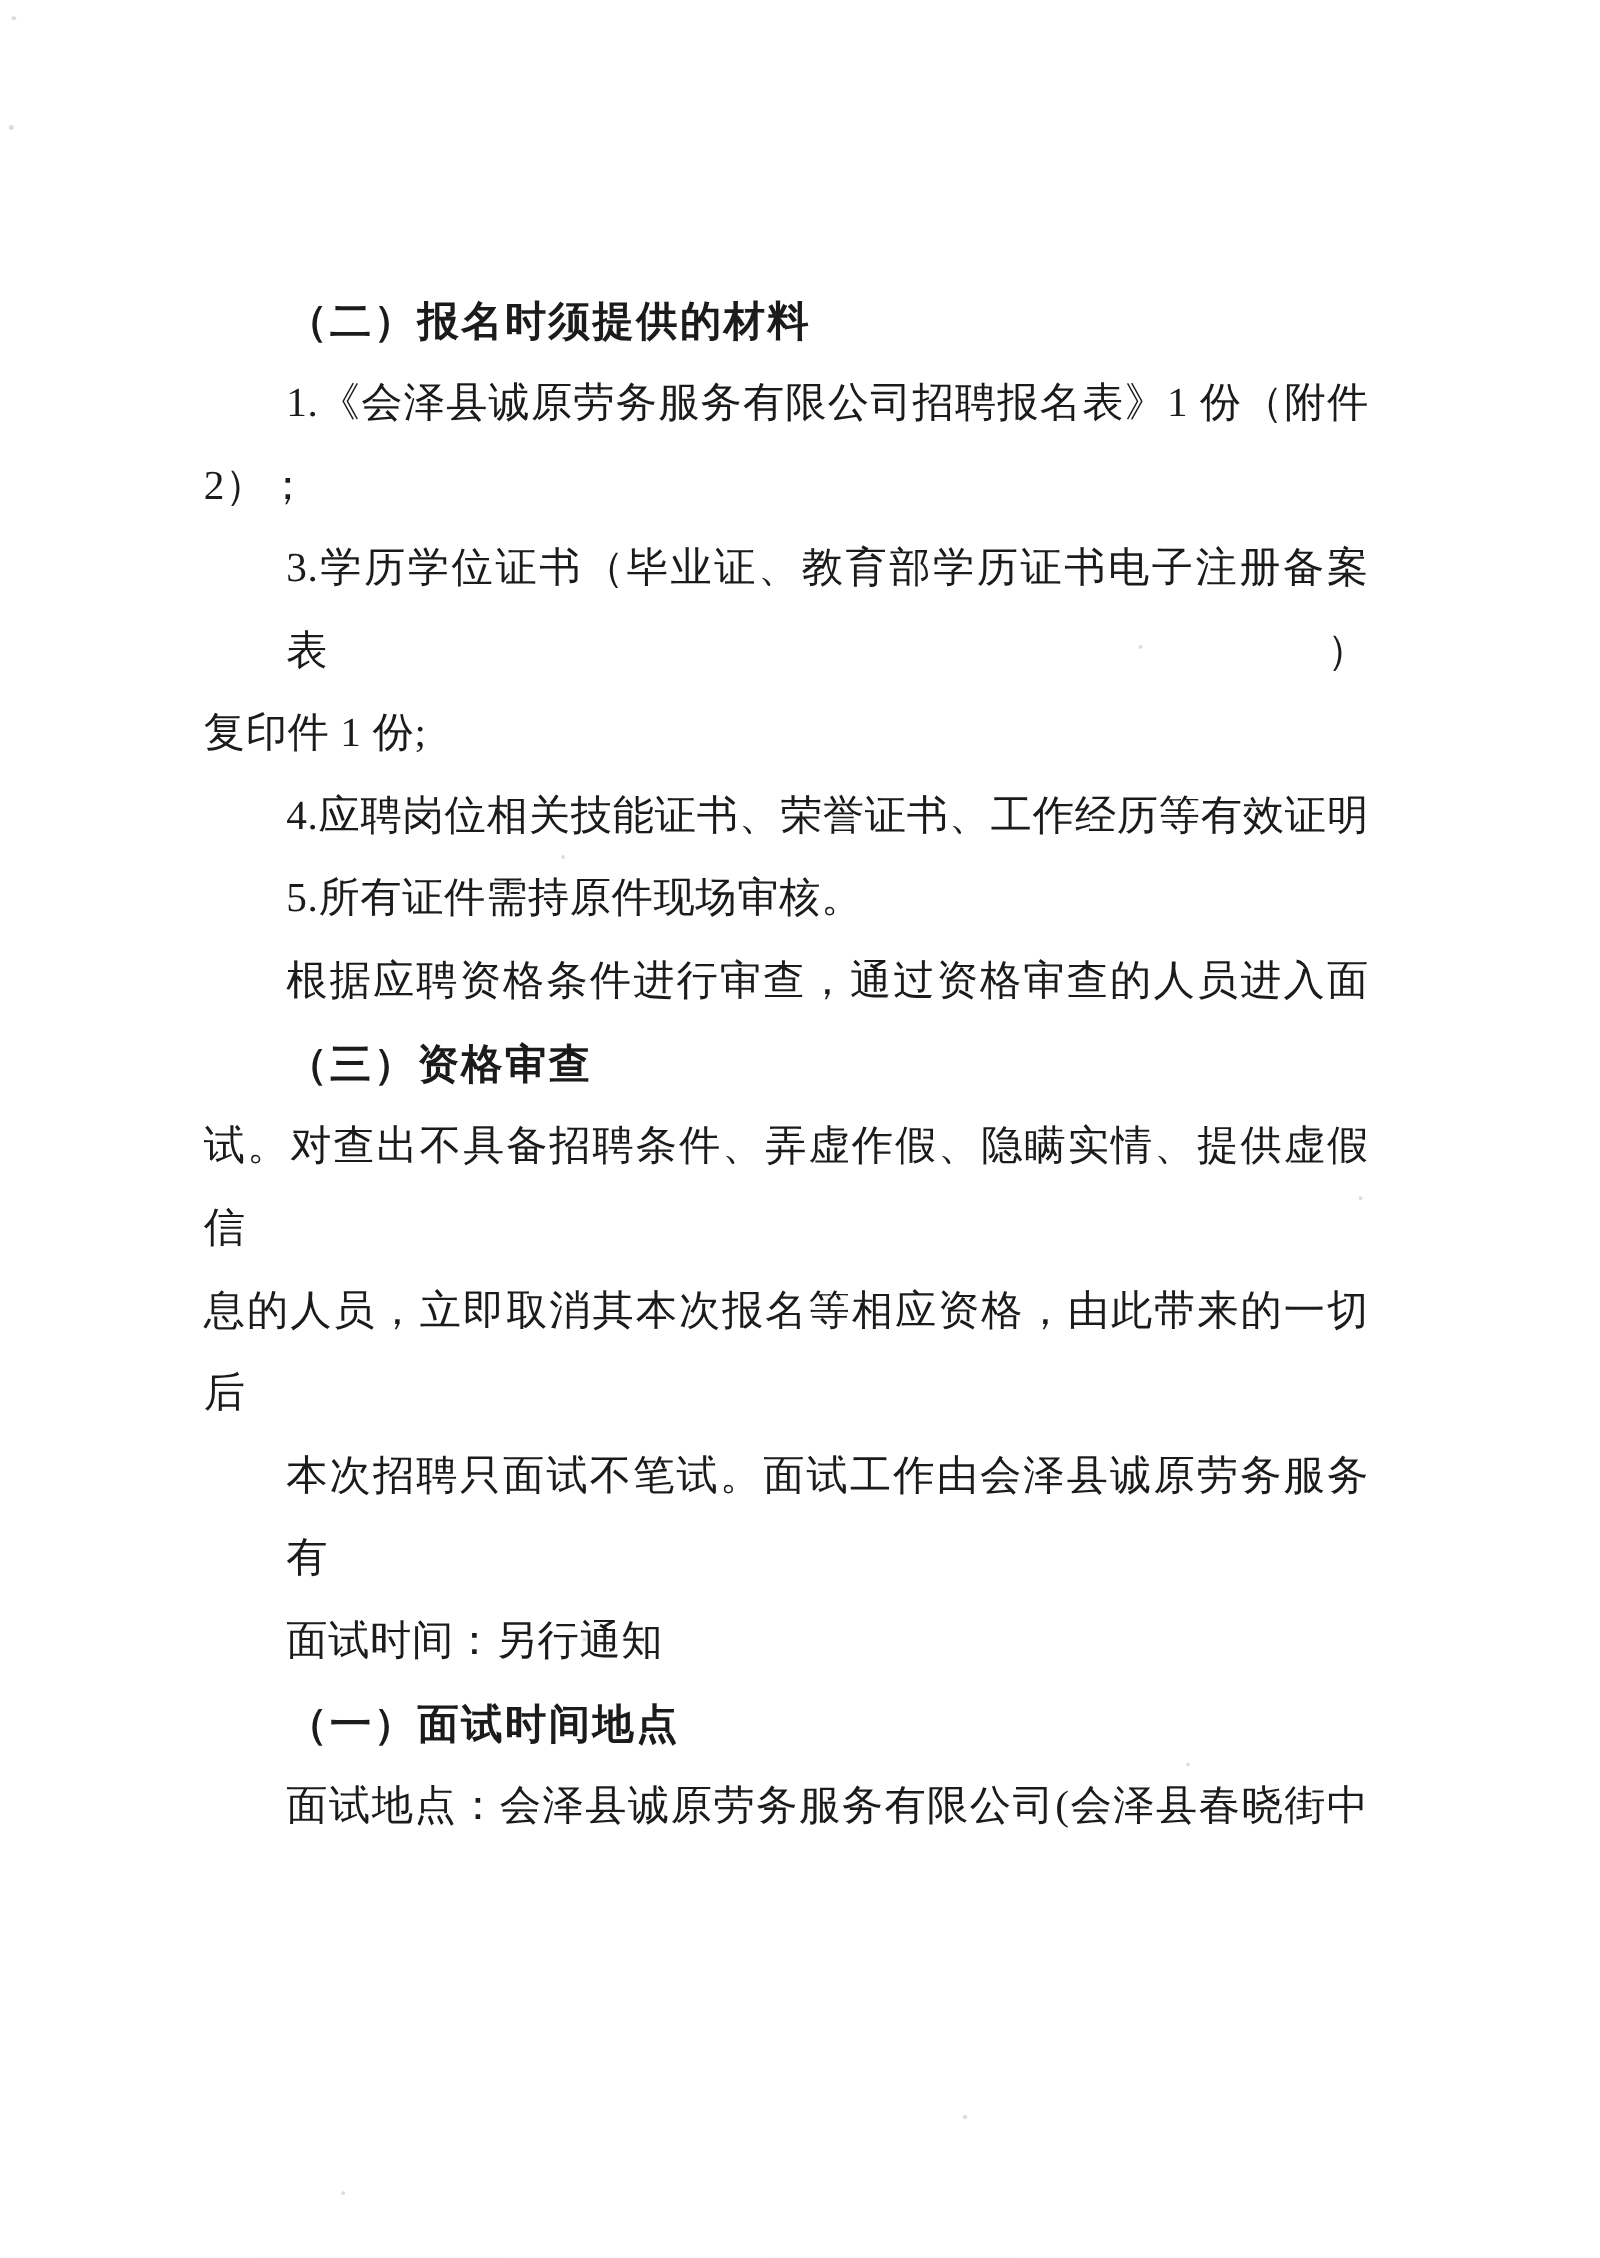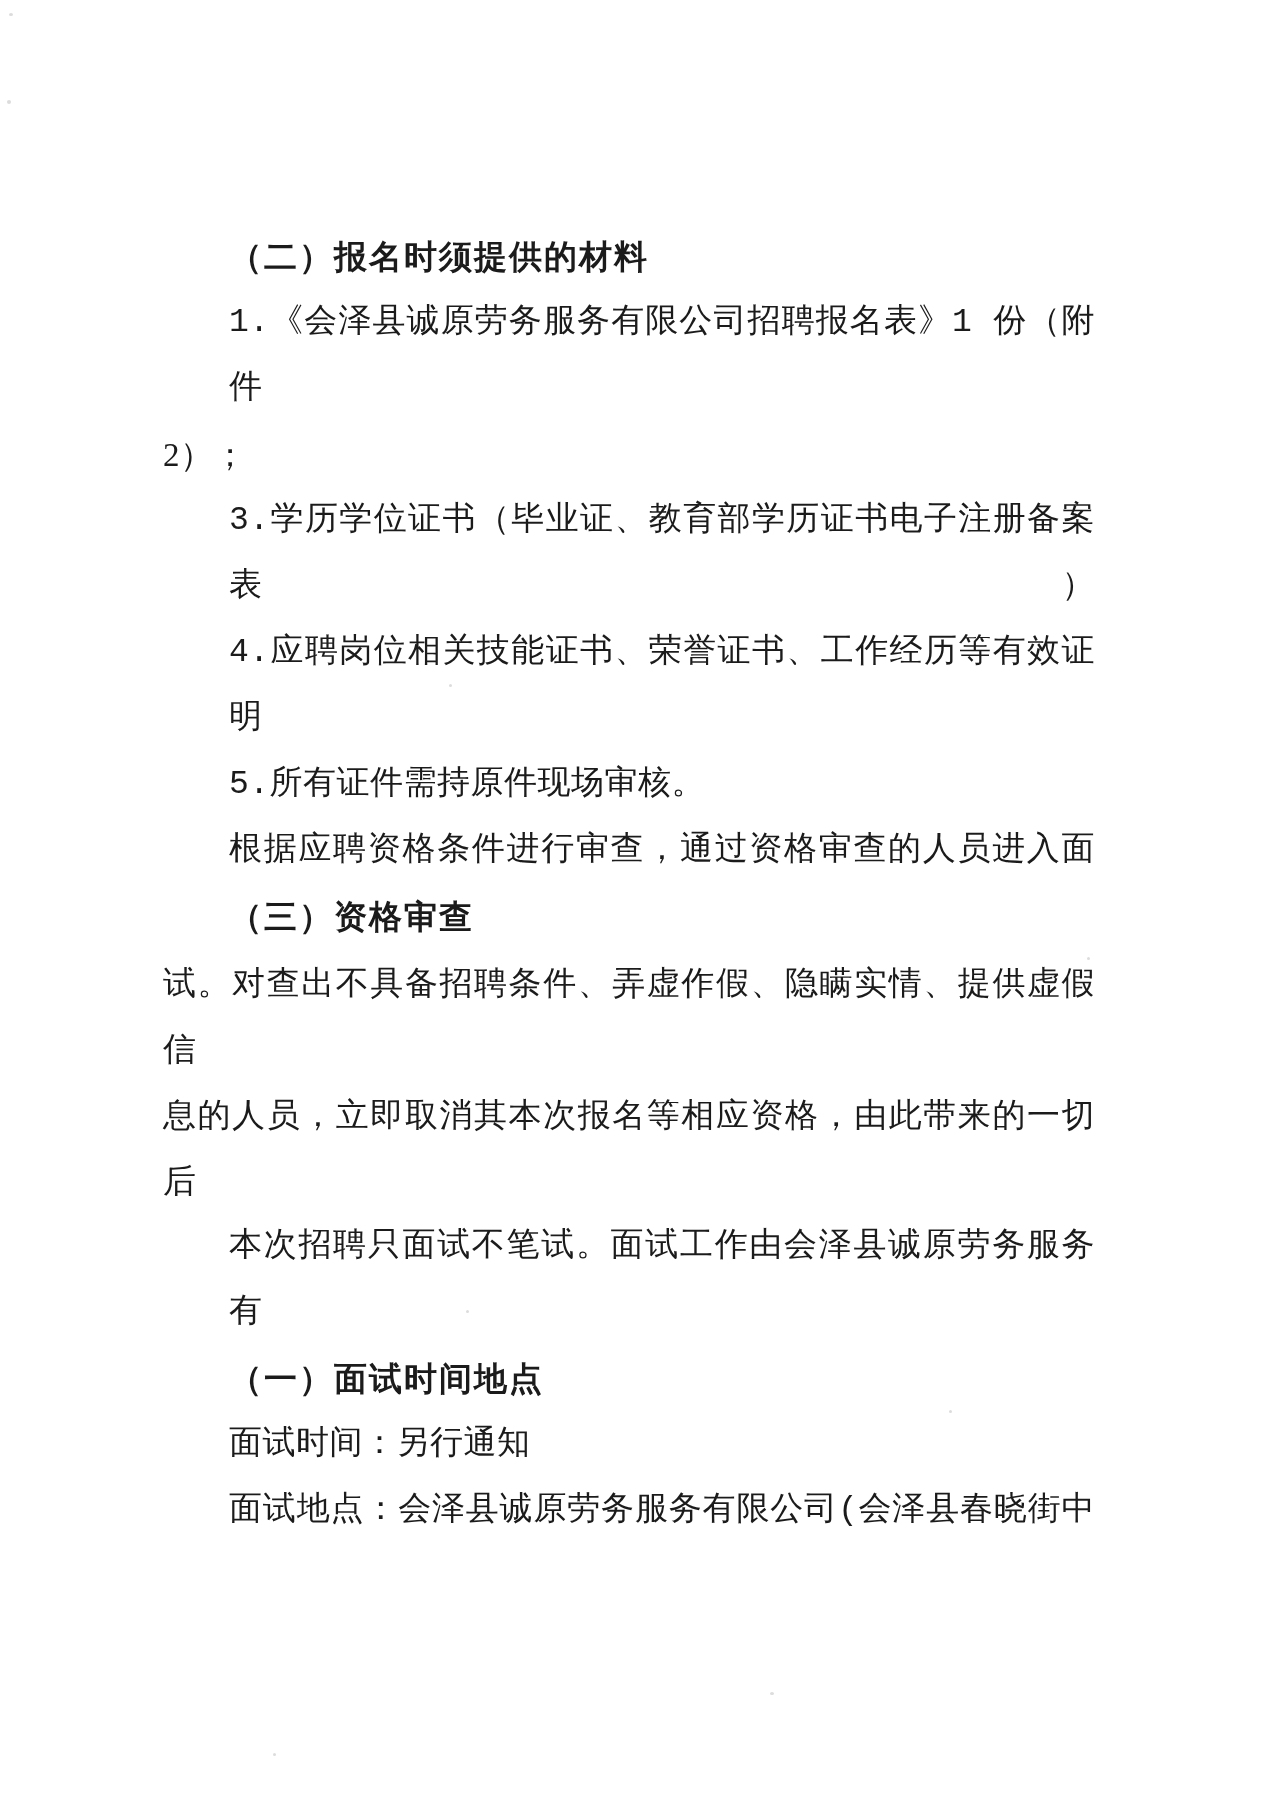--- a/index.html
+++ b/index.html
@@ -39,7 +39,6 @@
   }
   .indent {
     padding-left: 66px;
-    font-family: Liberation Mono, monospace;
   }
   .heading {
     font-family: "Liberation Sans", "DejaVu Sans", sans-serif;

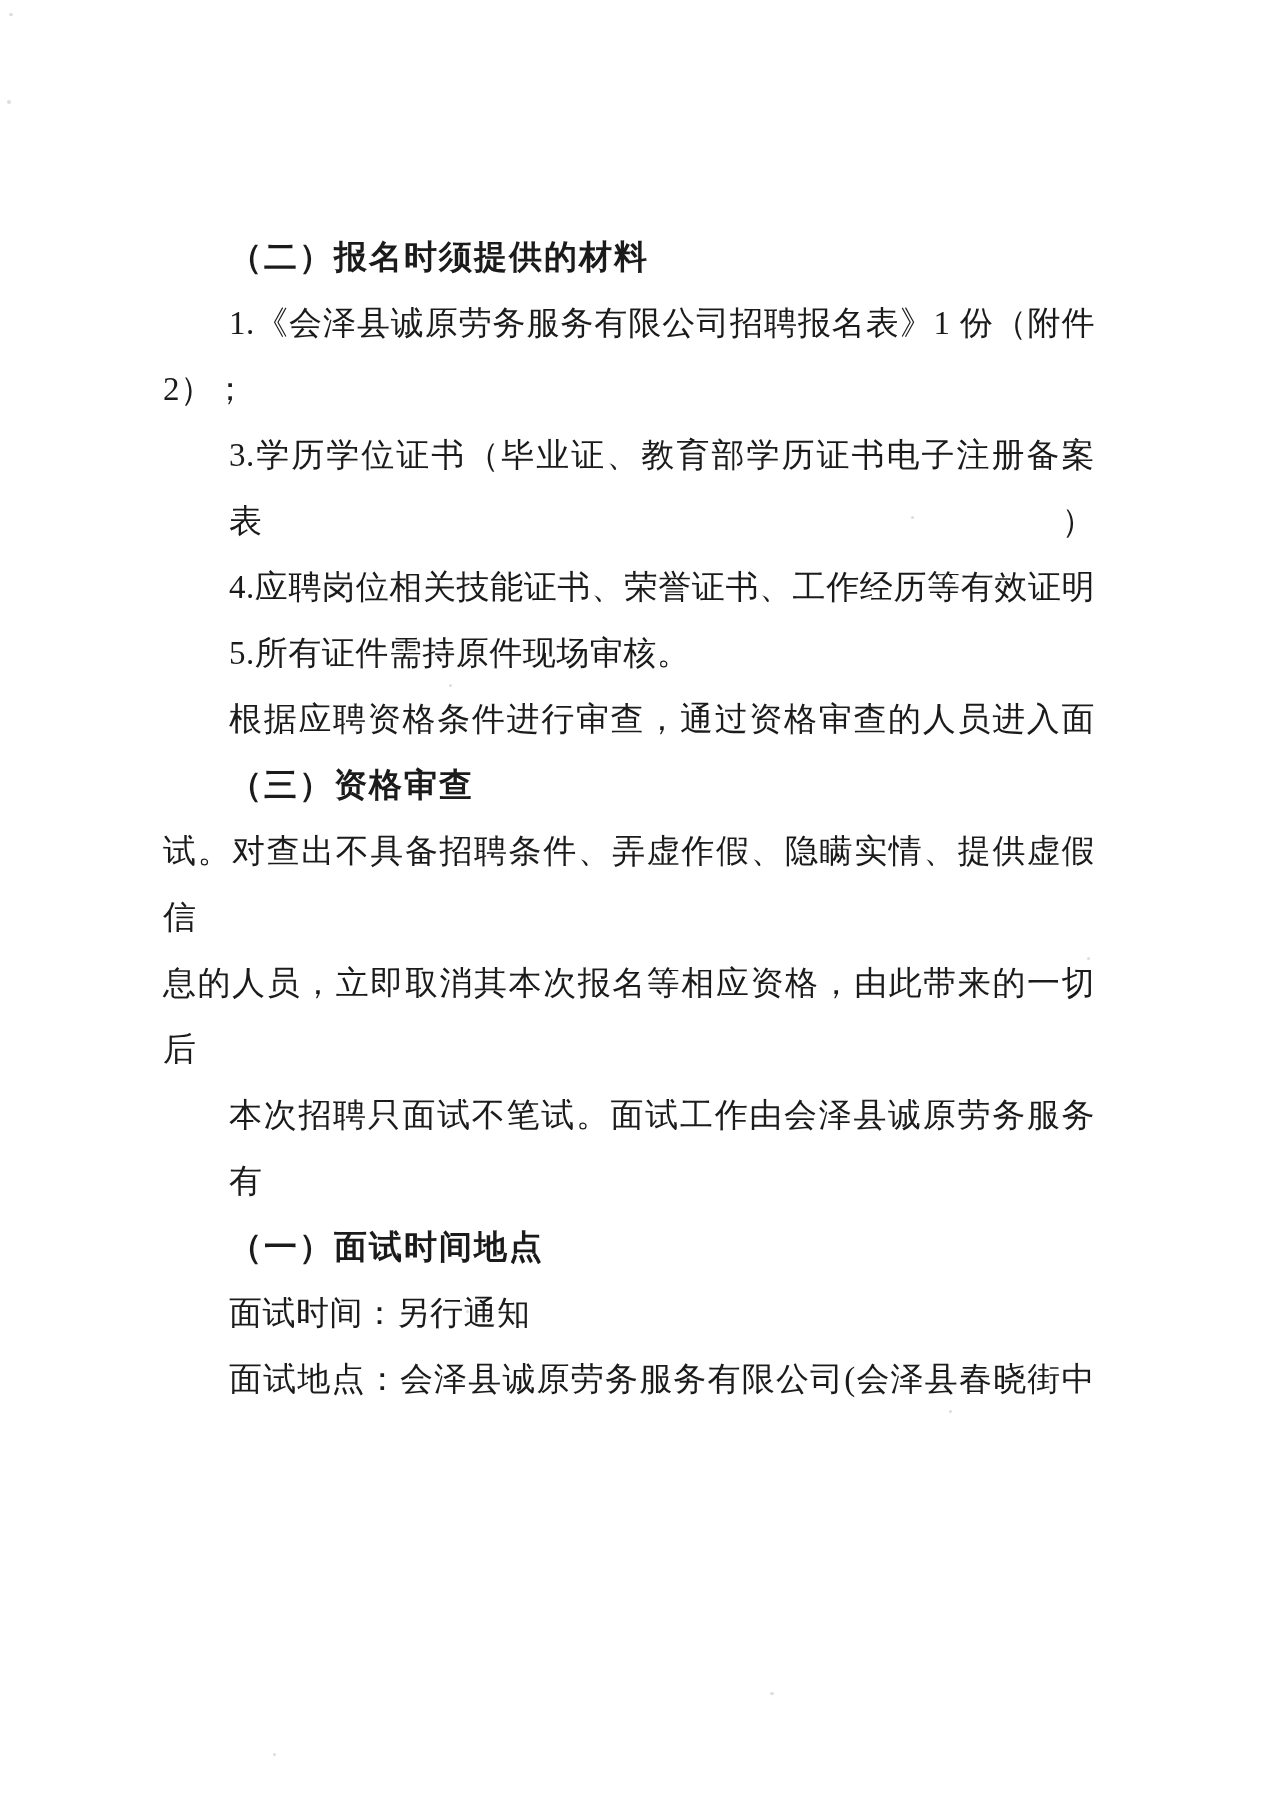--- a/index.html
+++ b/index.html
@@ -62,6 +62,7 @@
     <div class="line indent full">1.《会泽县诚原劳务服务有限公司招聘报名表》1 份（附件</div>
     <div class="line">2）；</div>
     <div class="line indent full">3.学历学位证书（毕业证、教育部学历证书电子注册备案表）</div>
+    <div class="line">复印件 1 份;</div>
     <div class="line indent full">4.应聘岗位相关技能证书、荣誉证书、工作经历等有效证明</div>
     <div class="line indent">5.所有证件需持原件现场审核。</div>
     <div class="line indent full">根据应聘资格条件进行审查，通过资格审查的人员进入面</div>

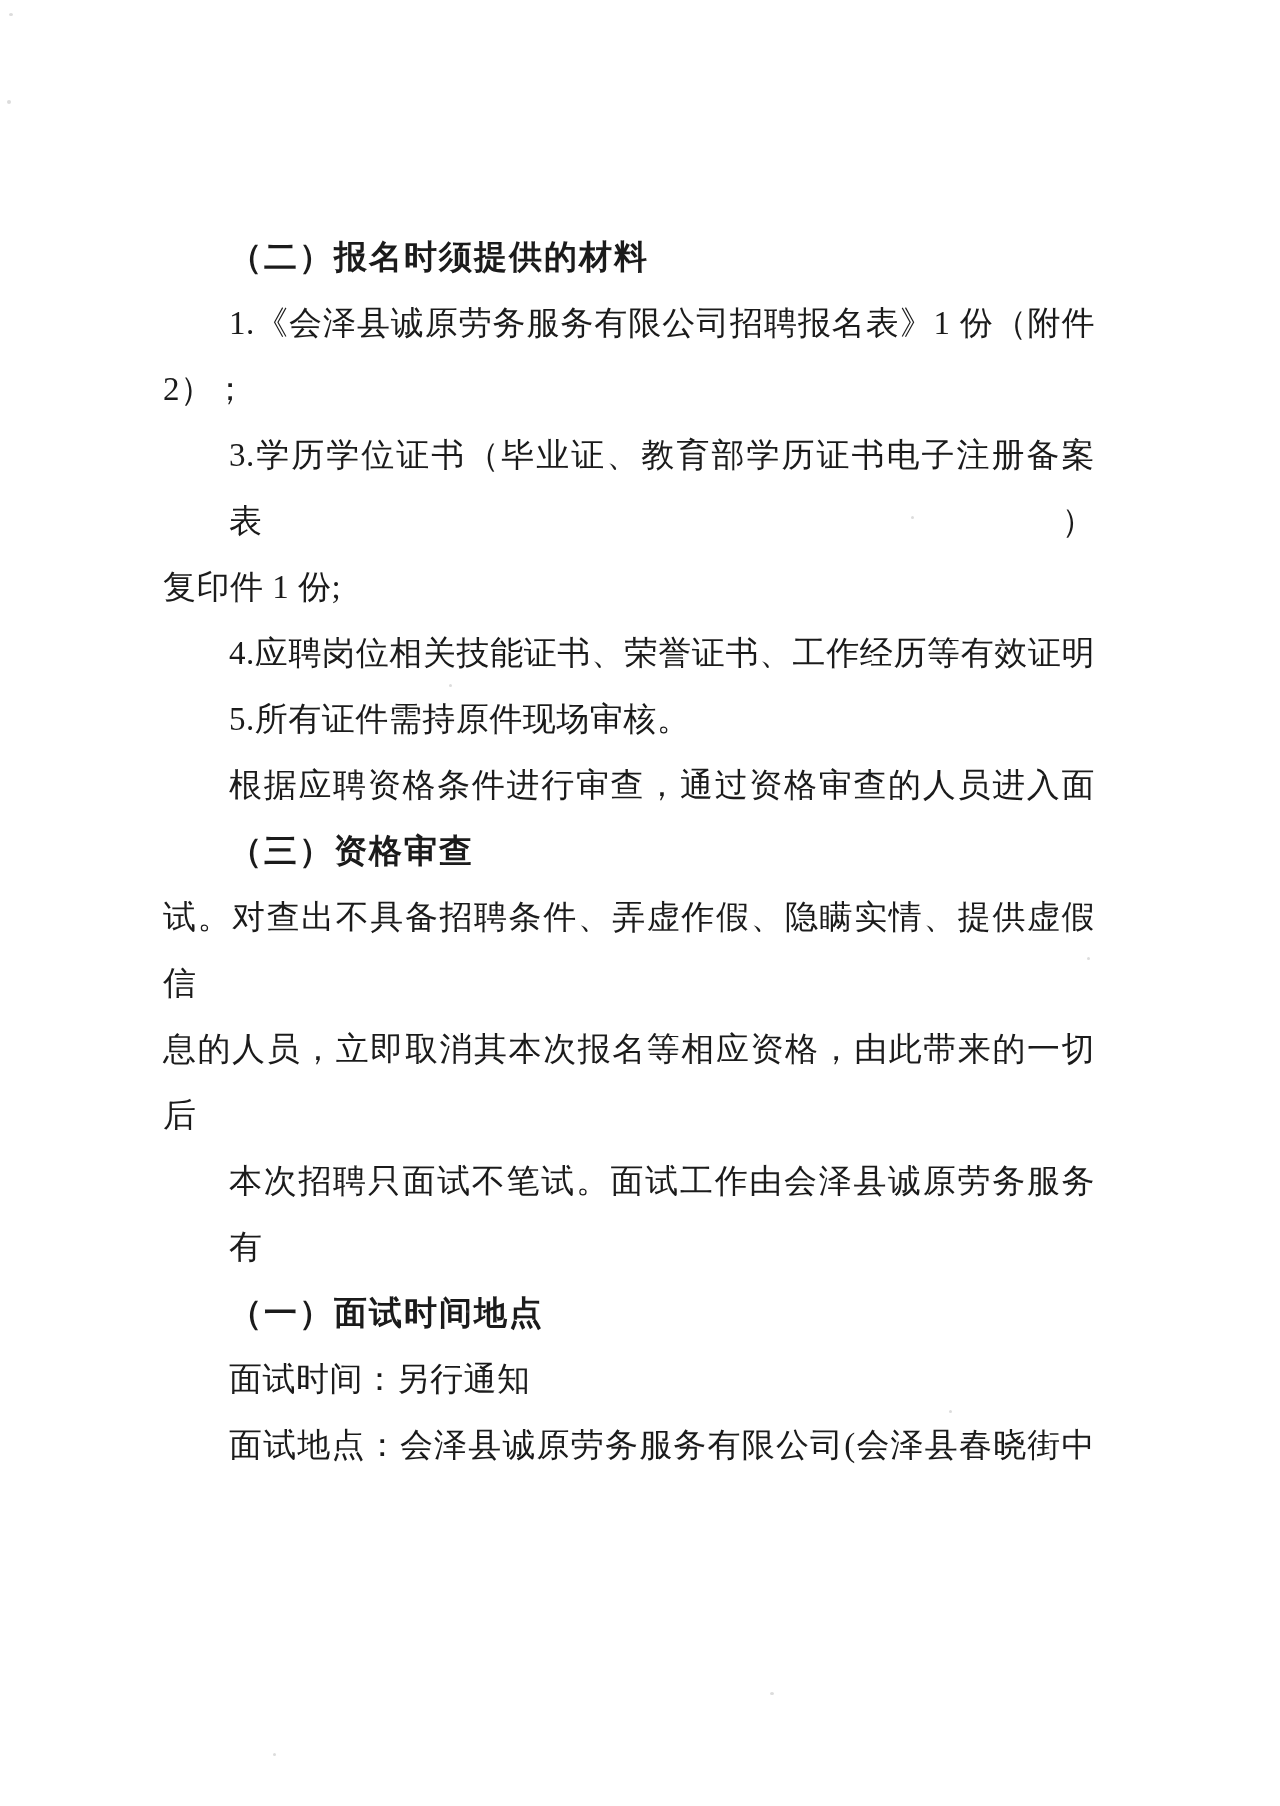--- a/index.html
+++ b/index.html
@@ -70,8 +70,8 @@
     <div class="line full">试。对查出不具备招聘条件、弄虚作假、隐瞒实情、提供虚假信</div>
     <div class="line full">息的人员，立即取消其本次报名等相应资格，由此带来的一切后</div>
     <div class="line indent full">本次招聘只面试不笔试。面试工作由会泽县诚原劳务服务有</div>
+    <div class="line indent">面试时间：另行通知</div>
     <div class="line heading indent">（一）面试时间地点</div>
-    <div class="line indent">面试时间：另行通知</div>
     <div class="line indent full">面试地点：会泽县诚原劳务服务有限公司(会泽县春晓街中</div>
   </div>
 

